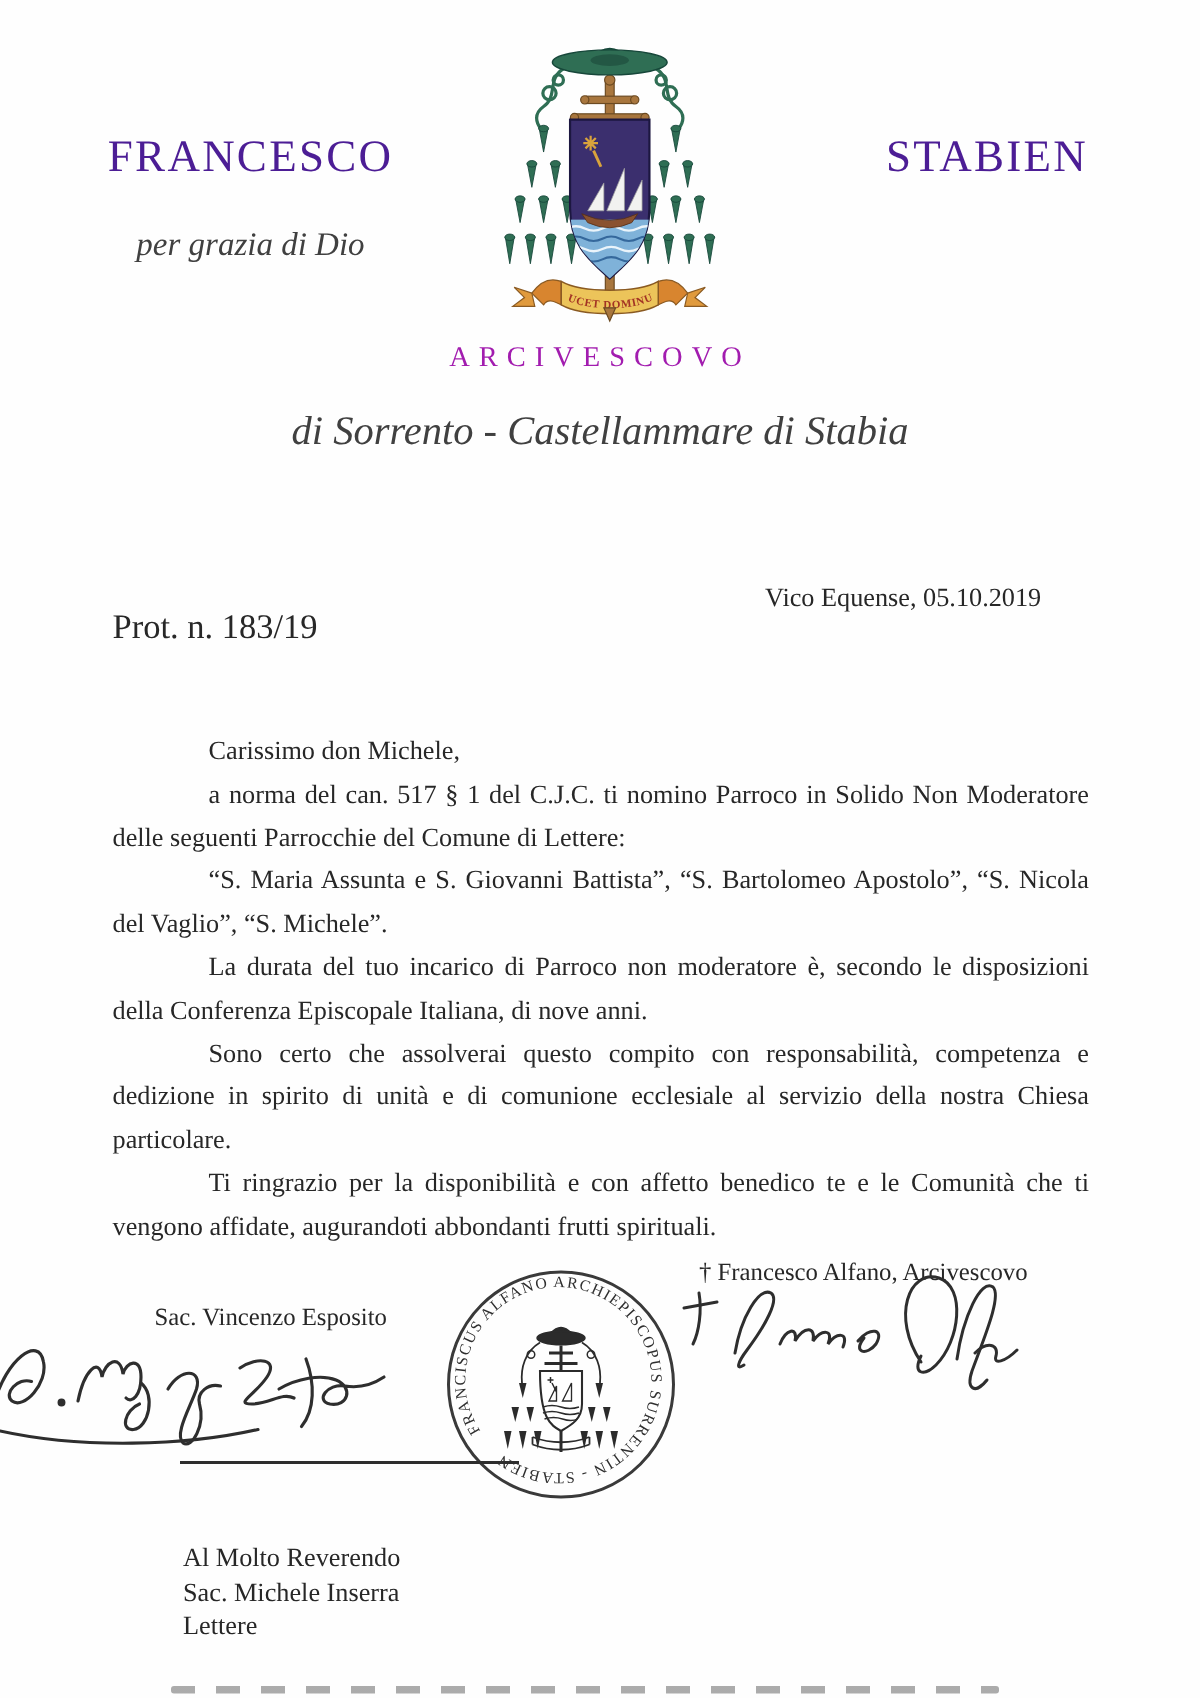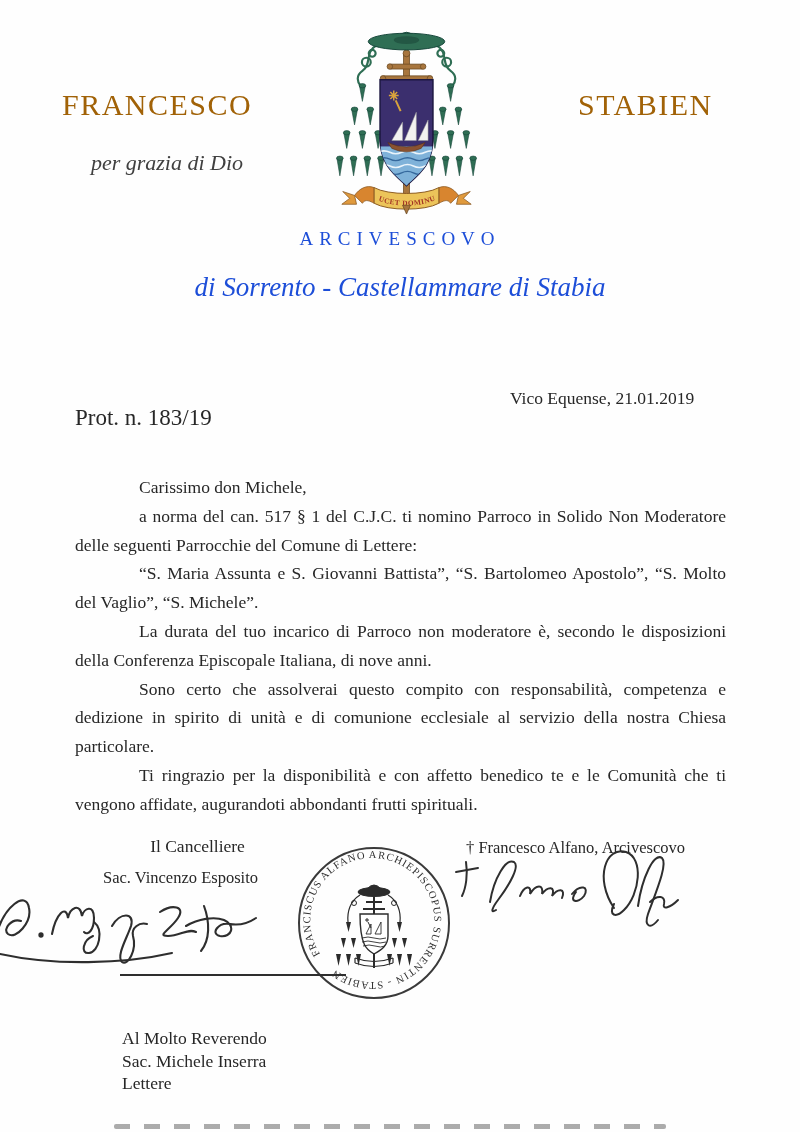--- a/index.html
+++ b/index.html
@@ -10,7 +10,7 @@
     font-family:"Liberation Serif", serif; color:#272727;
   }
   
-  .lh-name { position:absolute; font-size:30px; letter-spacing:1.5px; color:#a16207; text-align:left; }
+  .lh-name { position:absolute; font-size:30px; letter-spacing:1.5px; color:#4c1d95; text-align:center; }
   .lh-name.left  { left:62px;  top:88px; width:210px; }
   .lh-name.right { left:578px; top:88px; width:160px; }
   .lh-sub { position:absolute; font-style:italic; font-size:22px; color:#404040; text-align:center; }

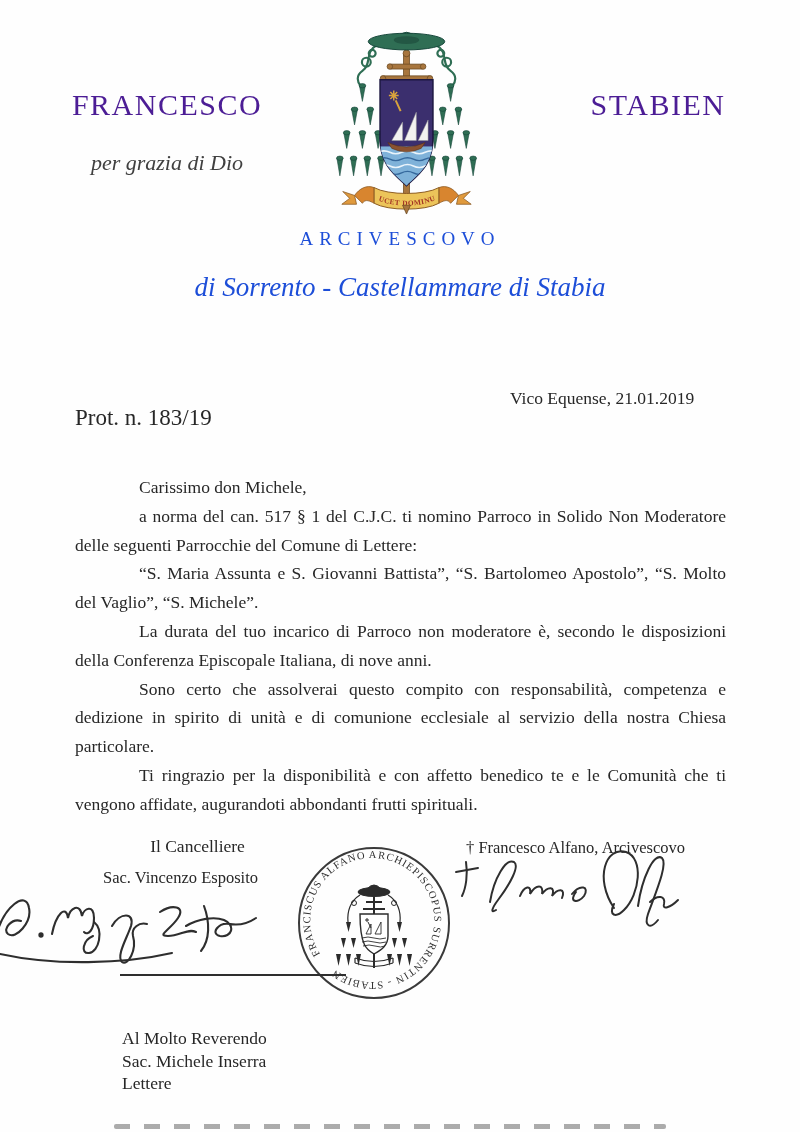--- a/index.html
+++ b/index.html
@@ -18,7 +18,7 @@
   .lh-sub.right { left:515px; top:150px; width:220px; font-size:21px; }
   .crest { position:absolute; left:333px; top:20px; width:147px; height:198px; }
   .lh-title { position:absolute; left:0; top:228px; width:100%; text-align:center;
-              font-size:19px; letter-spacing:6px; color:#1d4ed8; }
+              font-size:19px; letter-spacing:6px; color:#a21caf; }
   .lh-diocese { position:absolute; left:0; top:272px; width:100%; text-align:center;
                 font-style:italic; font-size:27px; color:#1d4ed8; }
   

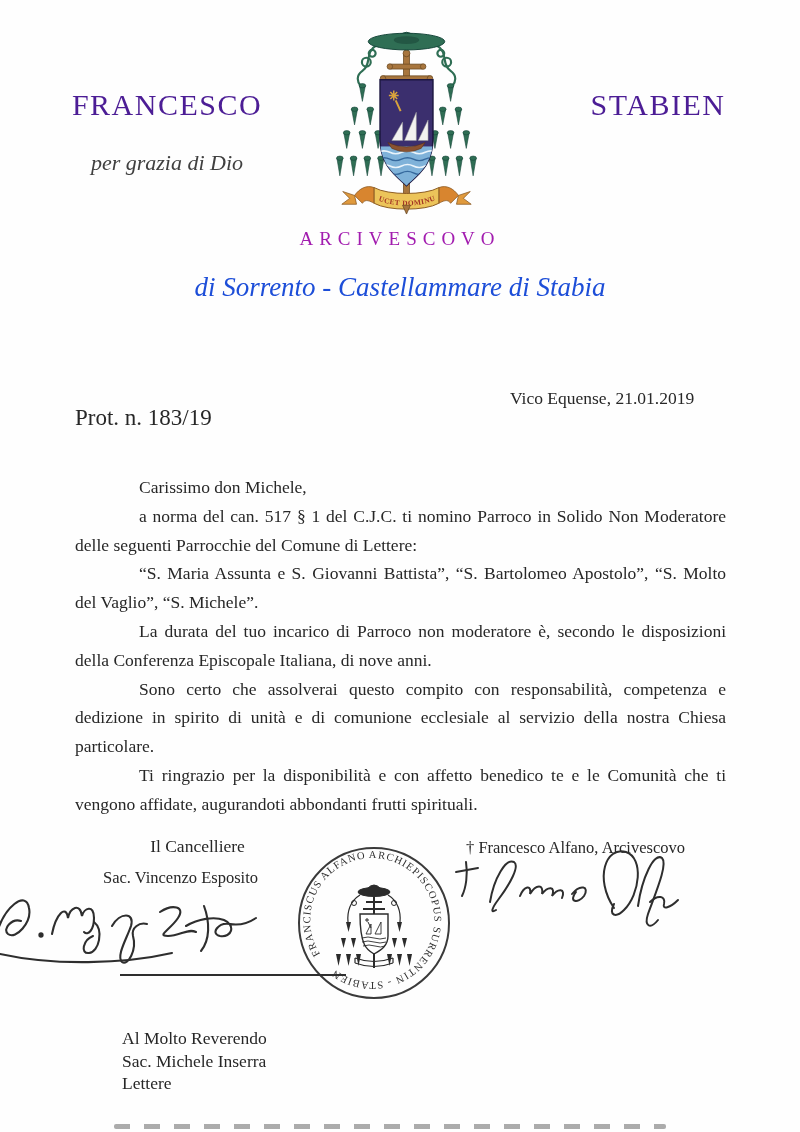--- a/index.html
+++ b/index.html
@@ -20,7 +20,7 @@
   .lh-title { position:absolute; left:0; top:228px; width:100%; text-align:center;
               font-size:19px; letter-spacing:6px; color:#a21caf; }
   .lh-diocese { position:absolute; left:0; top:272px; width:100%; text-align:center;
-                font-style:italic; font-size:27px; color:#1d4ed8; }
+                font-style:italic; font-size:27px; color:#404040; }
   
   .prot { position:absolute; left:75px;  top:405px; font-size:23px; }
   .dateline { position:absolute; left:510px; top:388px; font-size:17.5px; }

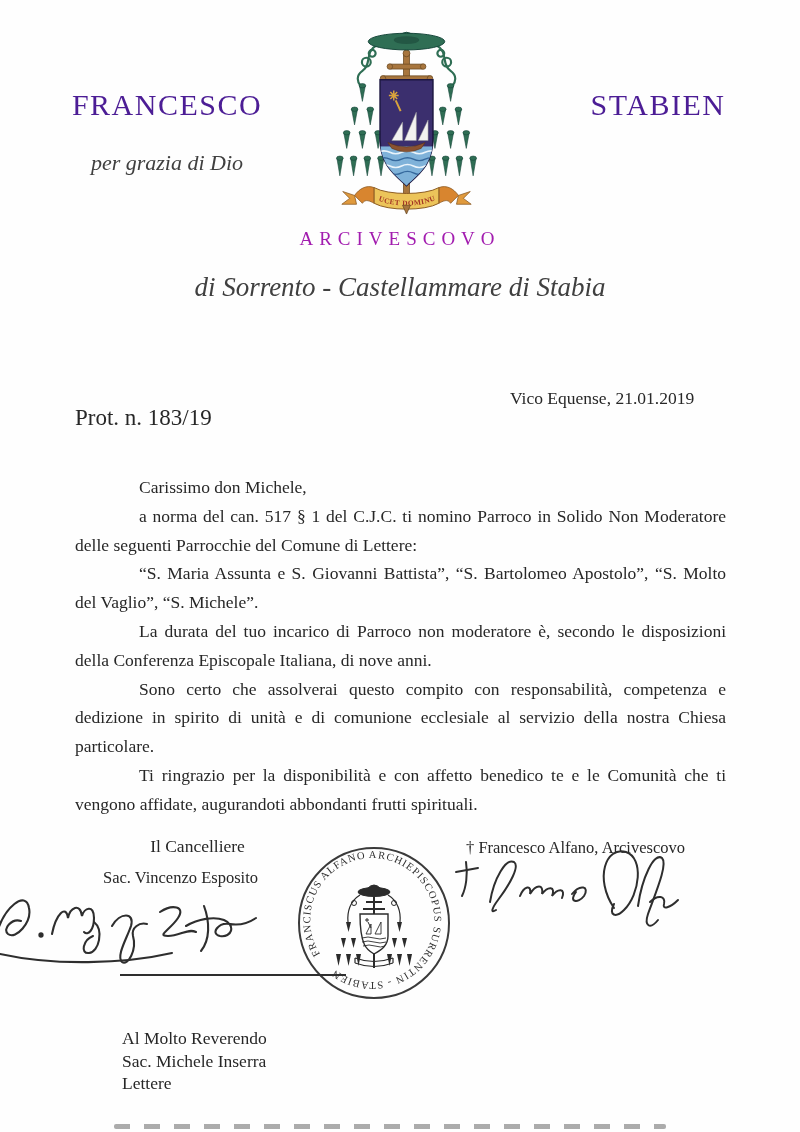--- a/index.html
+++ b/index.html
@@ -171,7 +171,7 @@
   <div class="lh-diocese">di Sorrento - Castellammare di Stabia</div>
 
   <div class="prot">Prot. n. 183/19</div>
-  <div class="dateline">Vico Equense, 21.01.2019</div>
+  <div class="dateline">Vico Equense, 05.10.2019</div>
 
   <main class="body">
     <p>Carissimo don Michele,</p>

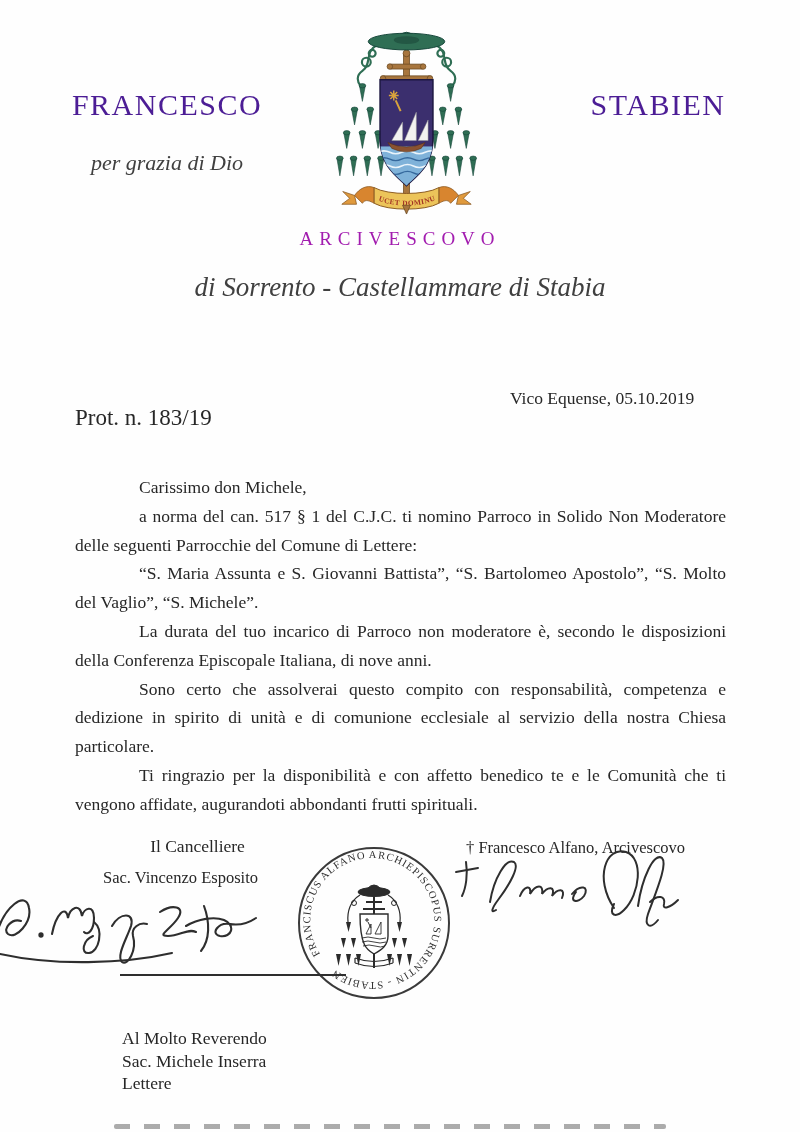--- a/index.html
+++ b/index.html
@@ -25,7 +25,7 @@
   .prot { position:absolute; left:75px;  top:405px; font-size:23px; }
   .dateline { position:absolute; left:510px; top:388px; font-size:17.5px; }
   
-  .body { position:absolute; left:75px; top:473px; width:651px;
+  .body { position:absolute; left:75px; top:486px; width:651px;
           font-size:17.5px; line-height:28.8px; text-align:justify; }
   .body p { text-indent:64px; margin:0; }
   

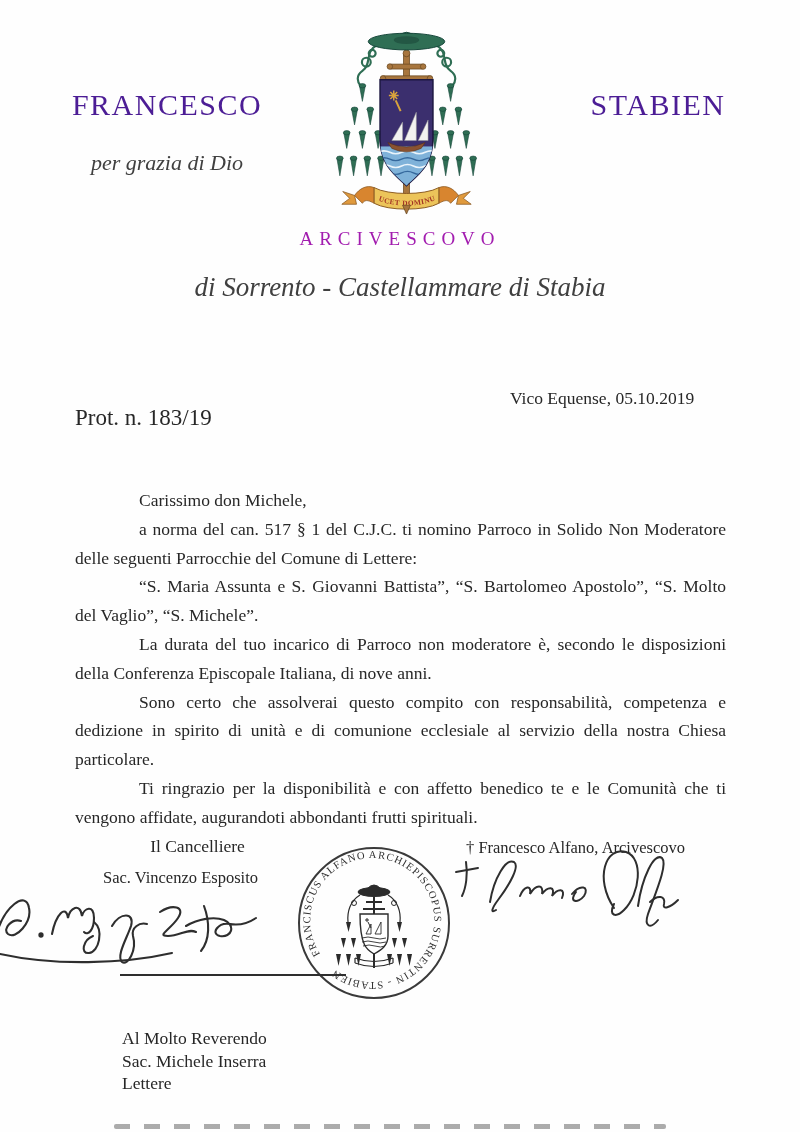--- a/index.html
+++ b/index.html
@@ -176,7 +176,7 @@
   <main class="body">
     <p>Carissimo don Michele,</p>
     <p>a norma del can. 517 § 1 del C.J.C. ti nomino Parroco in Solido Non Moderatore delle seguenti Parrocchie del Comune di Lettere:</p>
-    <p>“S. Maria Assunta e S. Giovanni Battista”, “S. Bartolomeo Apostolo”, “S. Molto del Vaglio”, “S. Michele”.</p>
+    <p>“S. Maria Assunta e S. Giovanni Battista”, “S. Bartolomeo Apostolo”, “S. Nicola del Vaglio”, “S. Michele”.</p>
     <p>La durata del tuo incarico di Parroco non moderatore è, secondo le disposizioni della Conferenza Episcopale Italiana, di nove anni.</p>
     <p>Sono certo che assolverai questo compito con responsabilità, competenza e dedizione in spirito di unità e di comunione ecclesiale al servizio della nostra Chiesa particolare.</p>
     <p>Ti ringrazio per la disponibilità e con affetto benedico te e le Comunità che ti vengono affidate, augurandoti abbondanti frutti spirituali.</p>

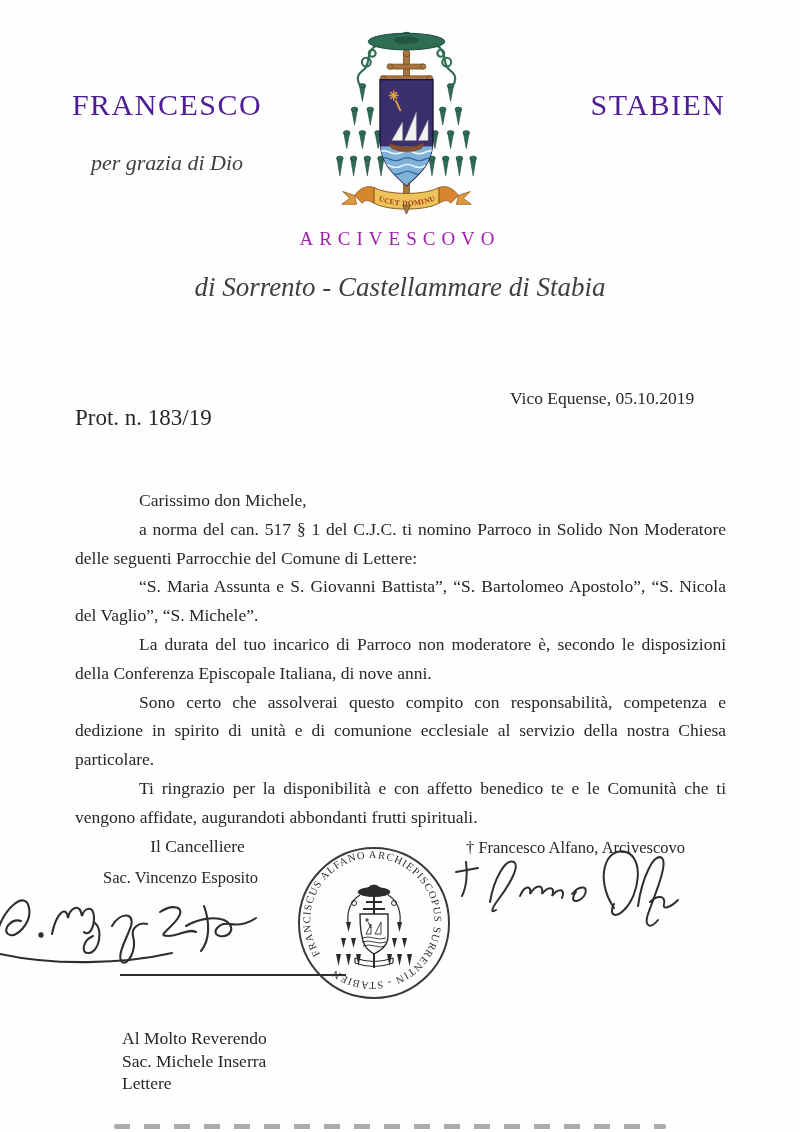--- a/index.html
+++ b/index.html
@@ -182,7 +182,6 @@
     <p>Ti ringrazio per la disponibilità e con affetto benedico te e le Comunità che ti vengono affidate, augurandoti abbondanti frutti spirituali.</p>
   </main>
 
-  <div class="chanc-title">Il Cancelliere</div>
   <div class="chanc-name">Sac. Vincenzo Esposito</div>
   <div class="abp-line">† Francesco Alfano, Arcivescovo</div>
 

